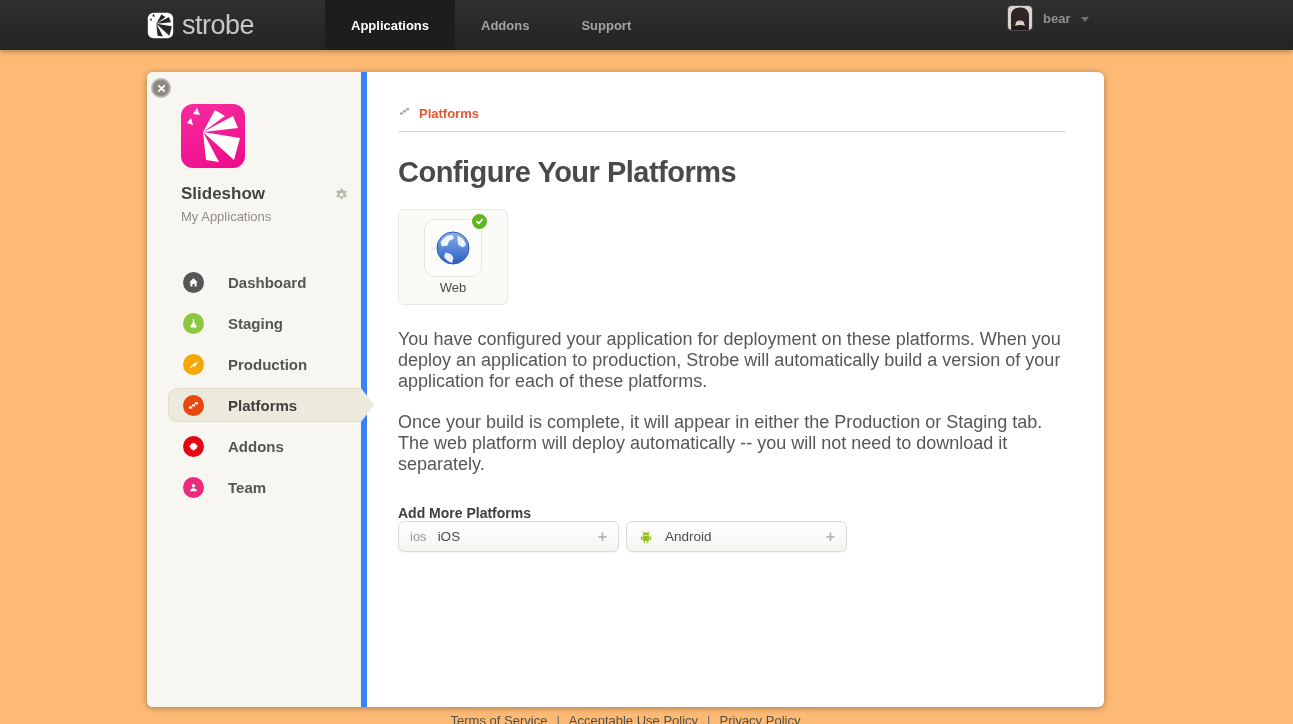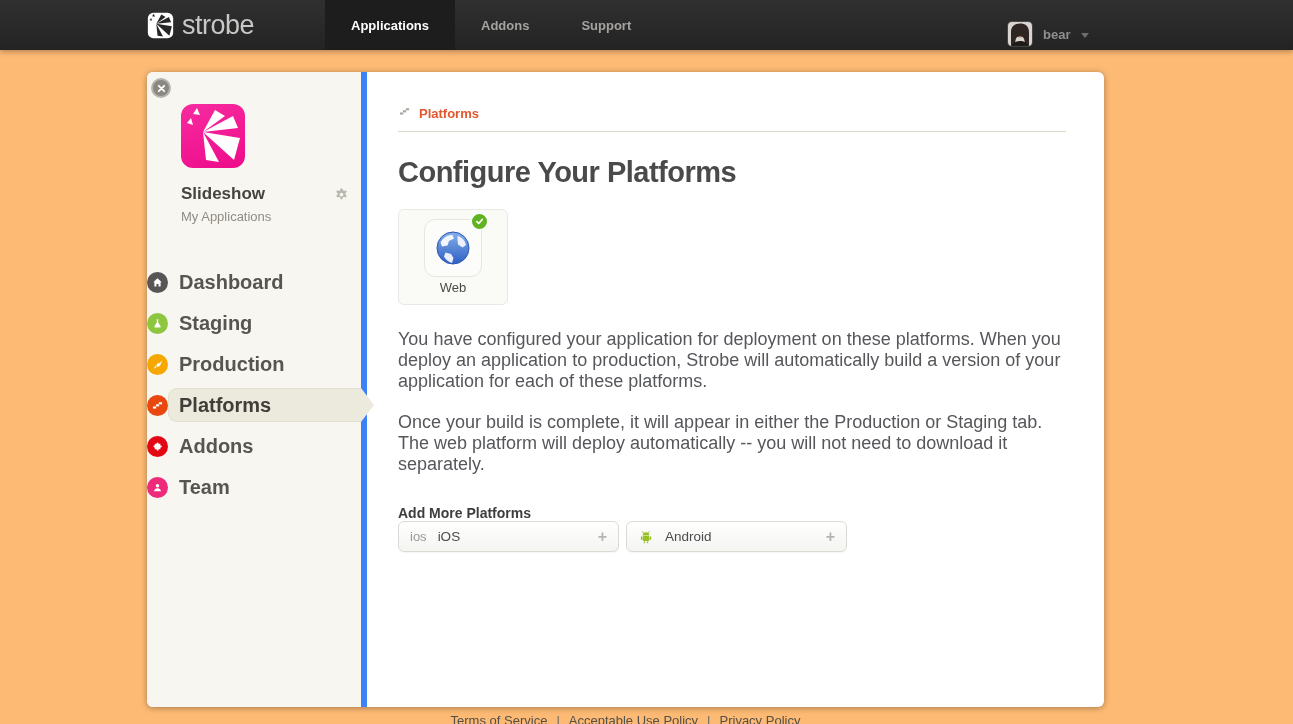--- a/index.html
+++ b/index.html
@@ -17,7 +17,7 @@
   .tab { height:50px; display:flex; align-items:center; padding:0 26px; color:#a5a3a0;
          font-size:13px; font-weight:bold; text-decoration:none; cursor:pointer; }
   .tab.active { background:#1d1d1d; color:#ffffff; }
-  .user { position:absolute; left:1008px; top:16px; height:36px; display:flex; align-items:center; gap:11px; cursor:pointer; }
+  .user { position:absolute; left:1008px; top:0; height:36px; display:flex; align-items:center; gap:11px; cursor:pointer; }
   .avatar { width:24px; height:24px; border-radius:4px; overflow:hidden; box-shadow:0 0 0 1px rgba(255,255,255,.15); }
   .avatar svg { display:block; }
   .username { color:#8f8f8f; font-size:13px; font-weight:bold; }

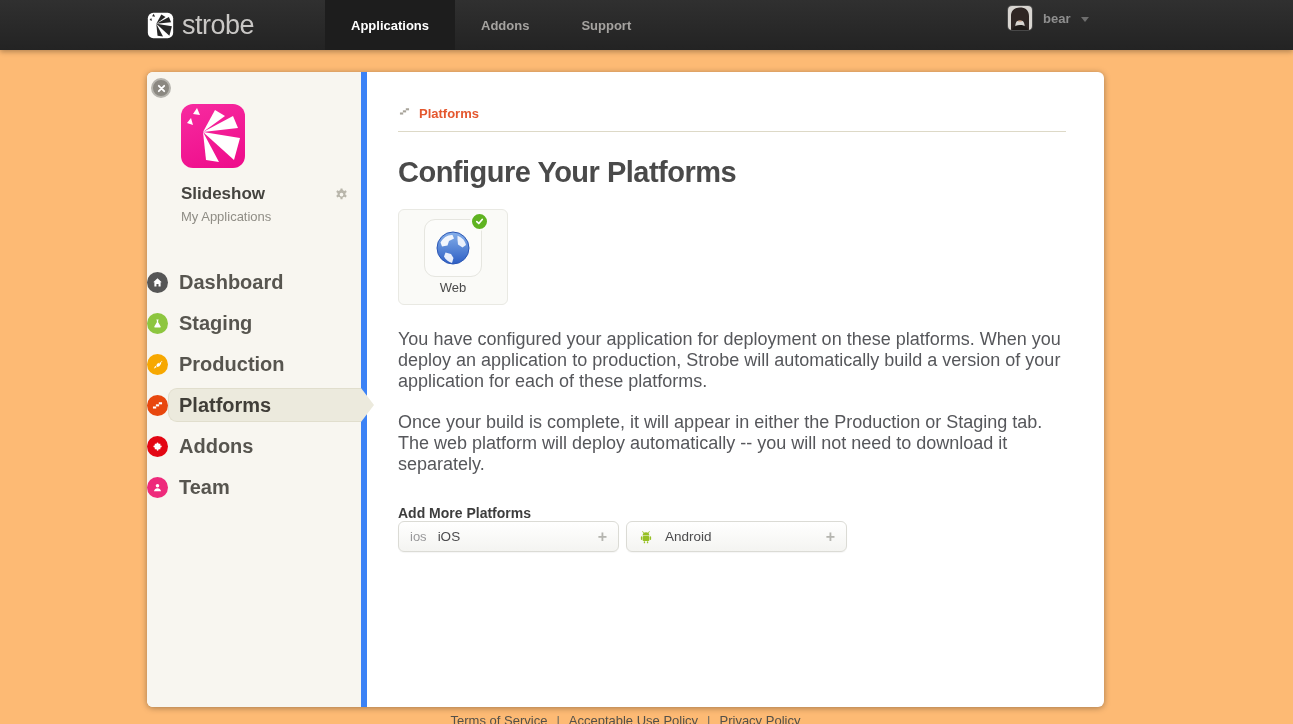--- a/index.html
+++ b/index.html
@@ -43,8 +43,8 @@
   .app-group { font-size:13px; color:#8f8d85; margin-top:5px; }
 
   .side-nav { position:absolute; top:190px; left:0; right:0; }
-  .side-item { position:relative; display:flex; align-items:center; height:41px; gap:11px;
-               font-size:20px; font-weight:bold; color:#57554f; text-decoration:none; cursor:pointer; }
+  .side-item { position:relative; display:flex; align-items:center; height:41px; padding-left:36px; gap:24px;
+               font-size:15px; font-weight:bold; color:#57554f; text-decoration:none; cursor:pointer; }
   .side-item .ci, .side-item .side-label { position:relative; z-index:2; }
   .side-item.active { color:#403e38; }
   .side-item.active::before { content:""; position:absolute; left:21px; right:0; top:3px; bottom:4px;

